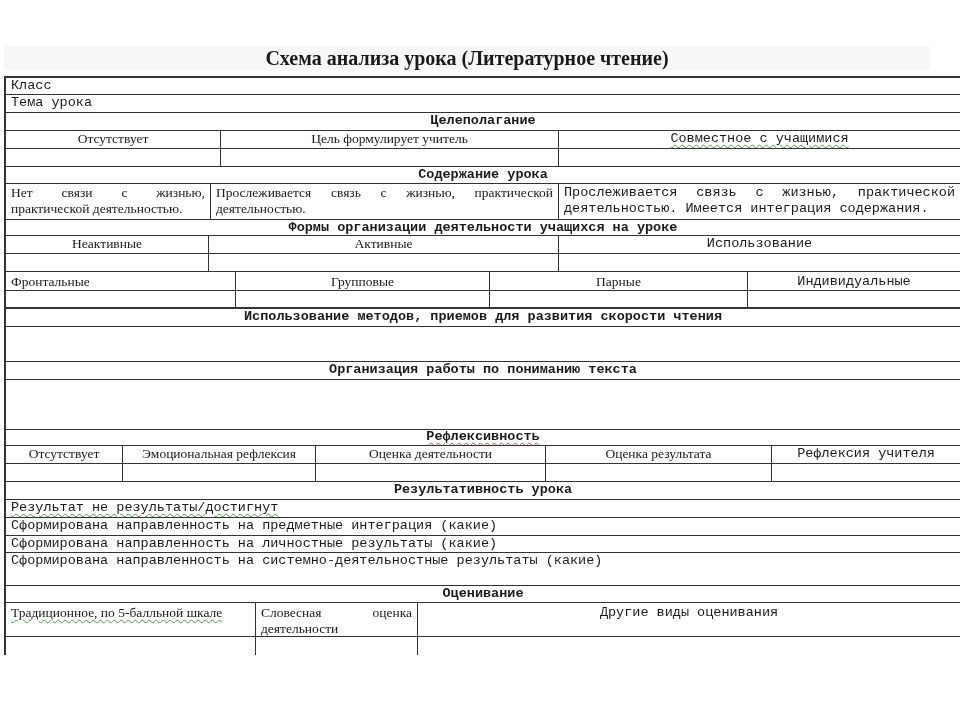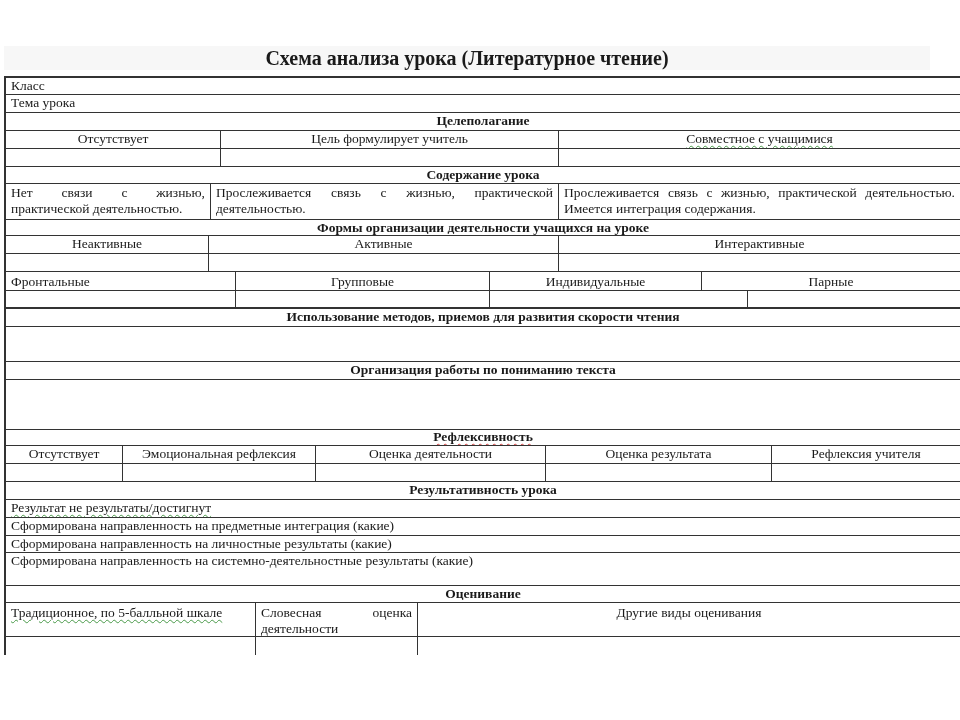--- a/index.html
+++ b/index.html
@@ -24,7 +24,7 @@
     box-sizing: border-box; border-right: 1px solid #333; font-size: 13.5px; line-height: 16px;
     padding: 0 5px; overflow: hidden;
   }
-  .cell:last-child { border-right: none; }
+  .cell:last-child { border-right: none; font-family: Liberation Mono, monospace; }
   .center { text-align: center; }
   .bold { font-weight: bold; }
   .justify { text-align: justify; text-align-last: left; }

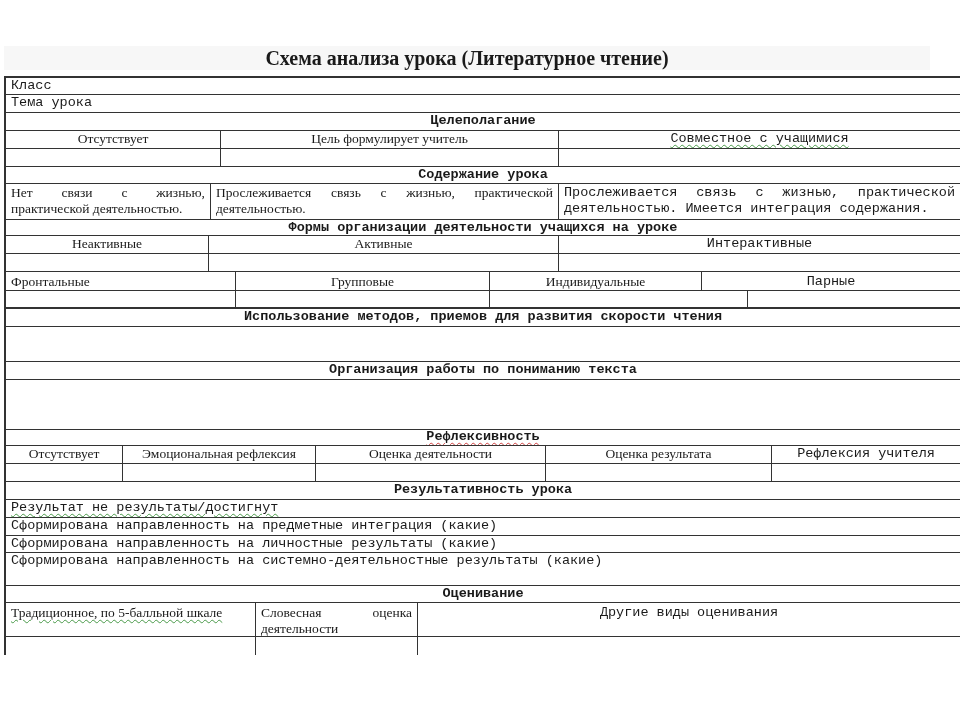--- a/index.html
+++ b/index.html
@@ -75,7 +75,7 @@
   <div class="row" style="height:18px">
     <div class="cell center" style="width:203px">Неактивные</div>
     <div class="cell center" style="width:350px">Активные</div>
-    <div class="cell center" style="flex:1">Интерактивные</div>
+    <div class="cell center" style="flex:1">Использование</div>
   </div>
   <div class="row" style="height:18px">
     <div class="cell" style="width:203px"></div>

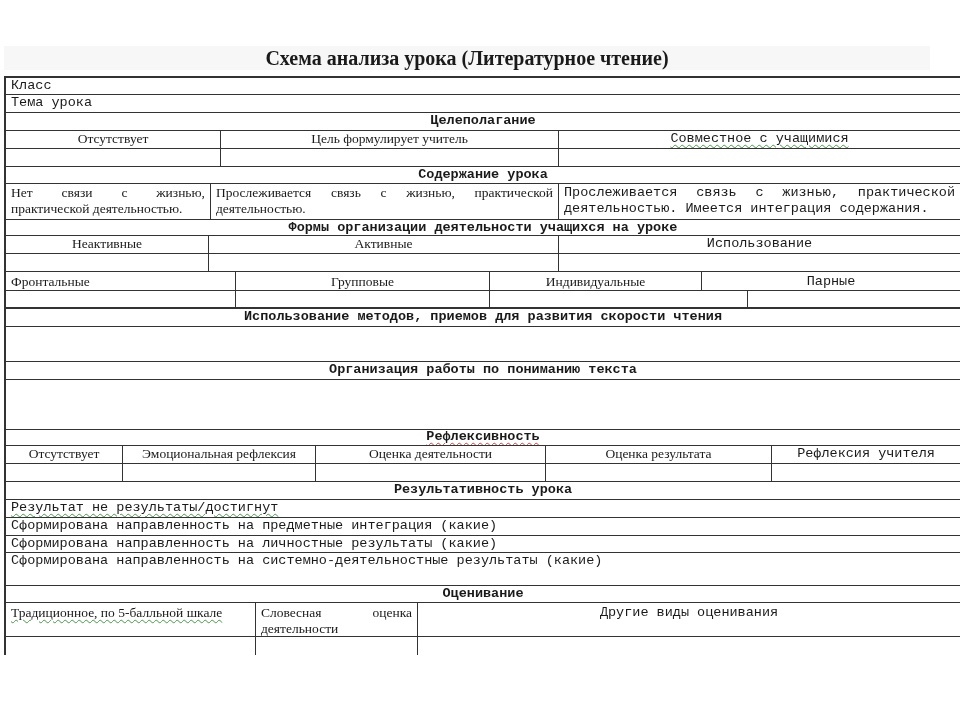--- a/index.html
+++ b/index.html
@@ -85,8 +85,8 @@
   <div class="row" style="height:19px">
     <div class="cell" style="width:230px; padding-top:2px">Фронтальные</div>
     <div class="cell center" style="width:254px; padding-top:2px">Групповые</div>
+    <div class="cell center" style="width:258px; padding-top:2px">Парные</div>
     <div class="cell center" style="flex:1; padding-top:2px">Индивидуальные</div>
-    <div class="cell center" style="width:258px; padding-top:2px">Парные</div>
   </div>
   <div class="row" style="height:18px; border-bottom:2px solid #333">
     <div class="cell" style="width:230px"></div>

